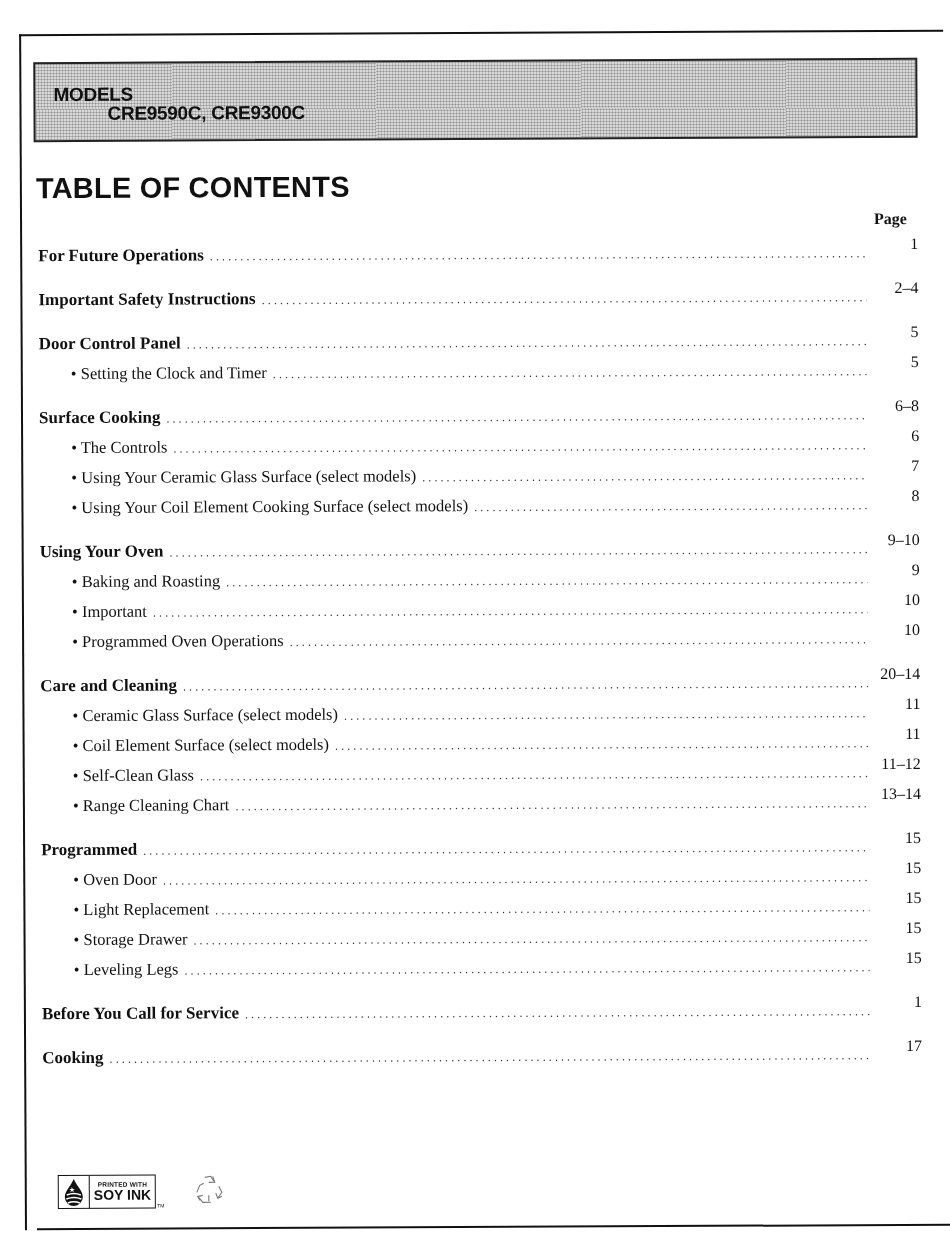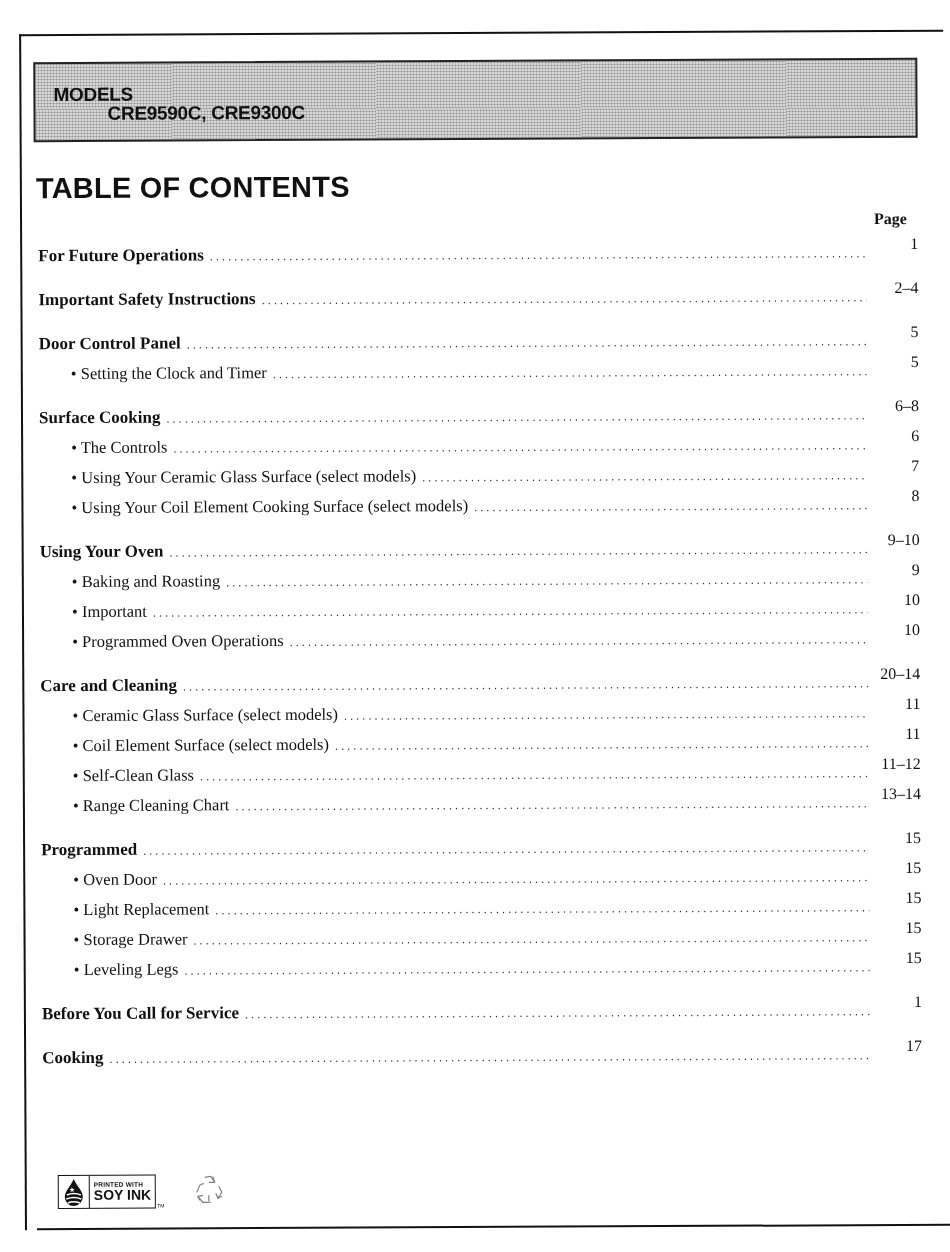--- a/index.html
+++ b/index.html
@@ -172,7 +172,7 @@
   </div>
 
   <div class="footer">
-    <div style="display:flex;align-items:flex-end;">
+    <div style="display:flex;align-items:flex-end;text-align:center;">
       <div class="soy">
         <div class="drop">
           <svg width="22" height="28" viewBox="0 0 22 28">

